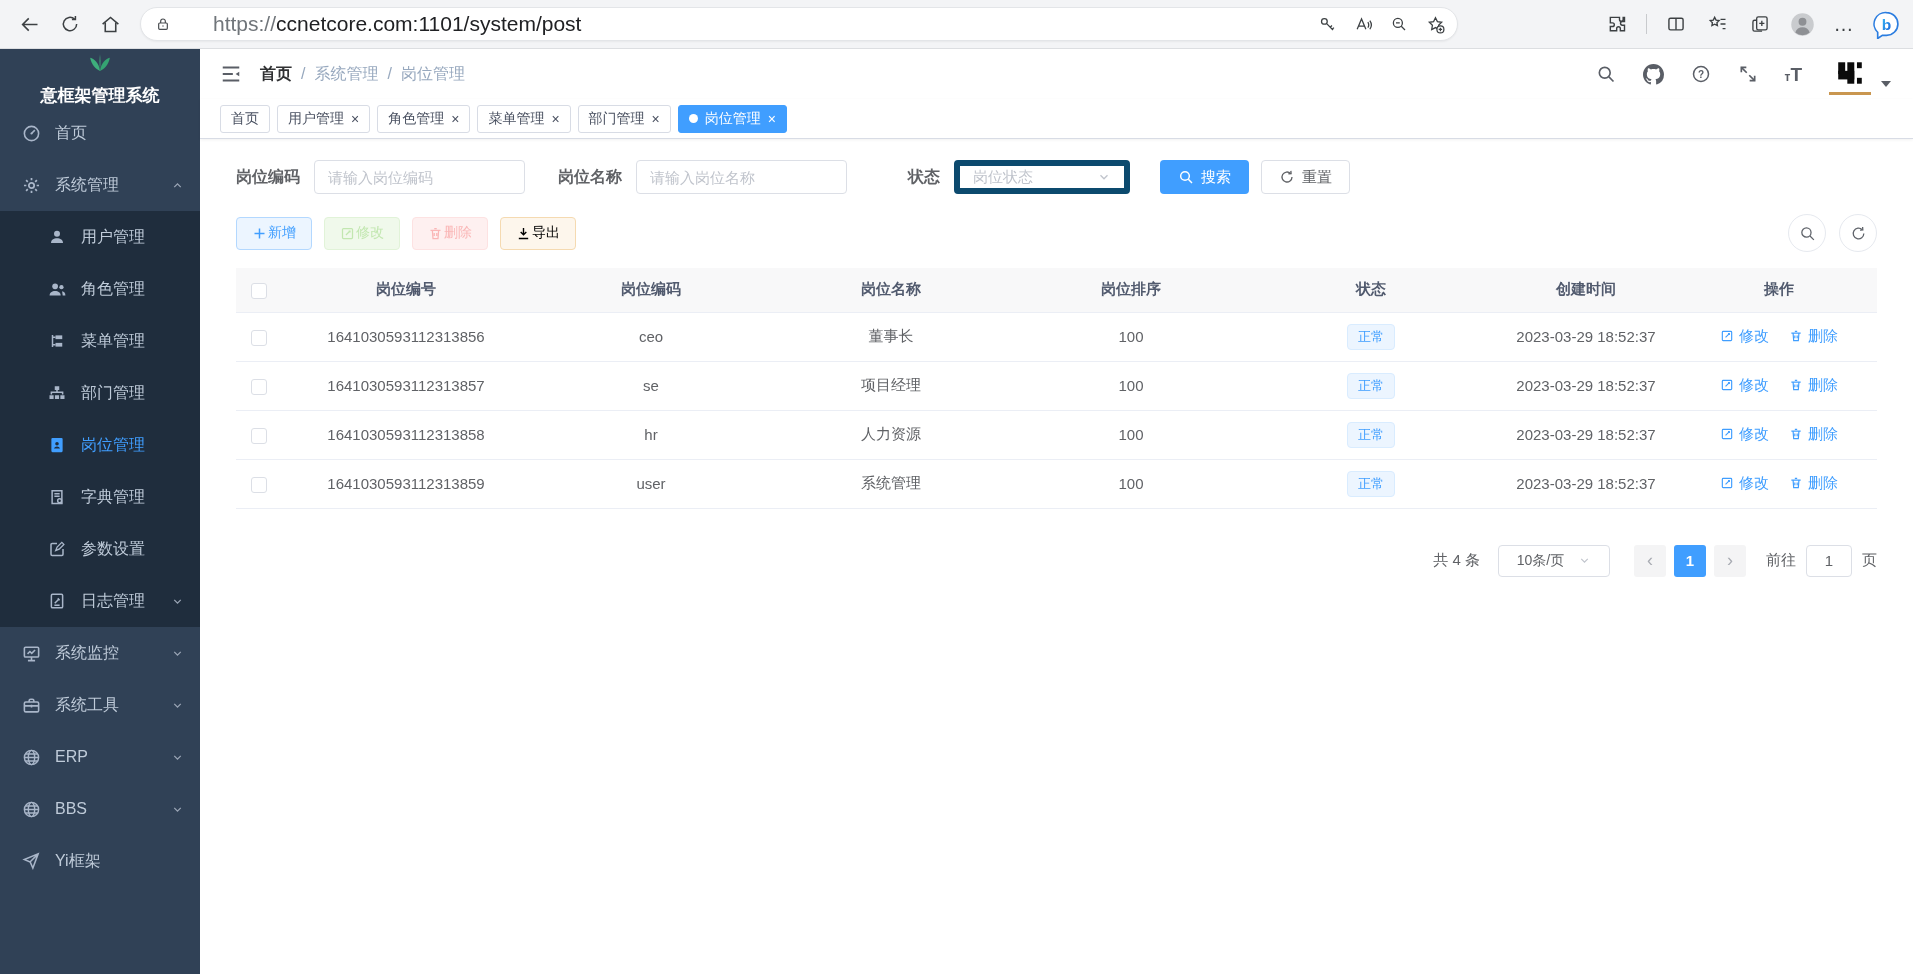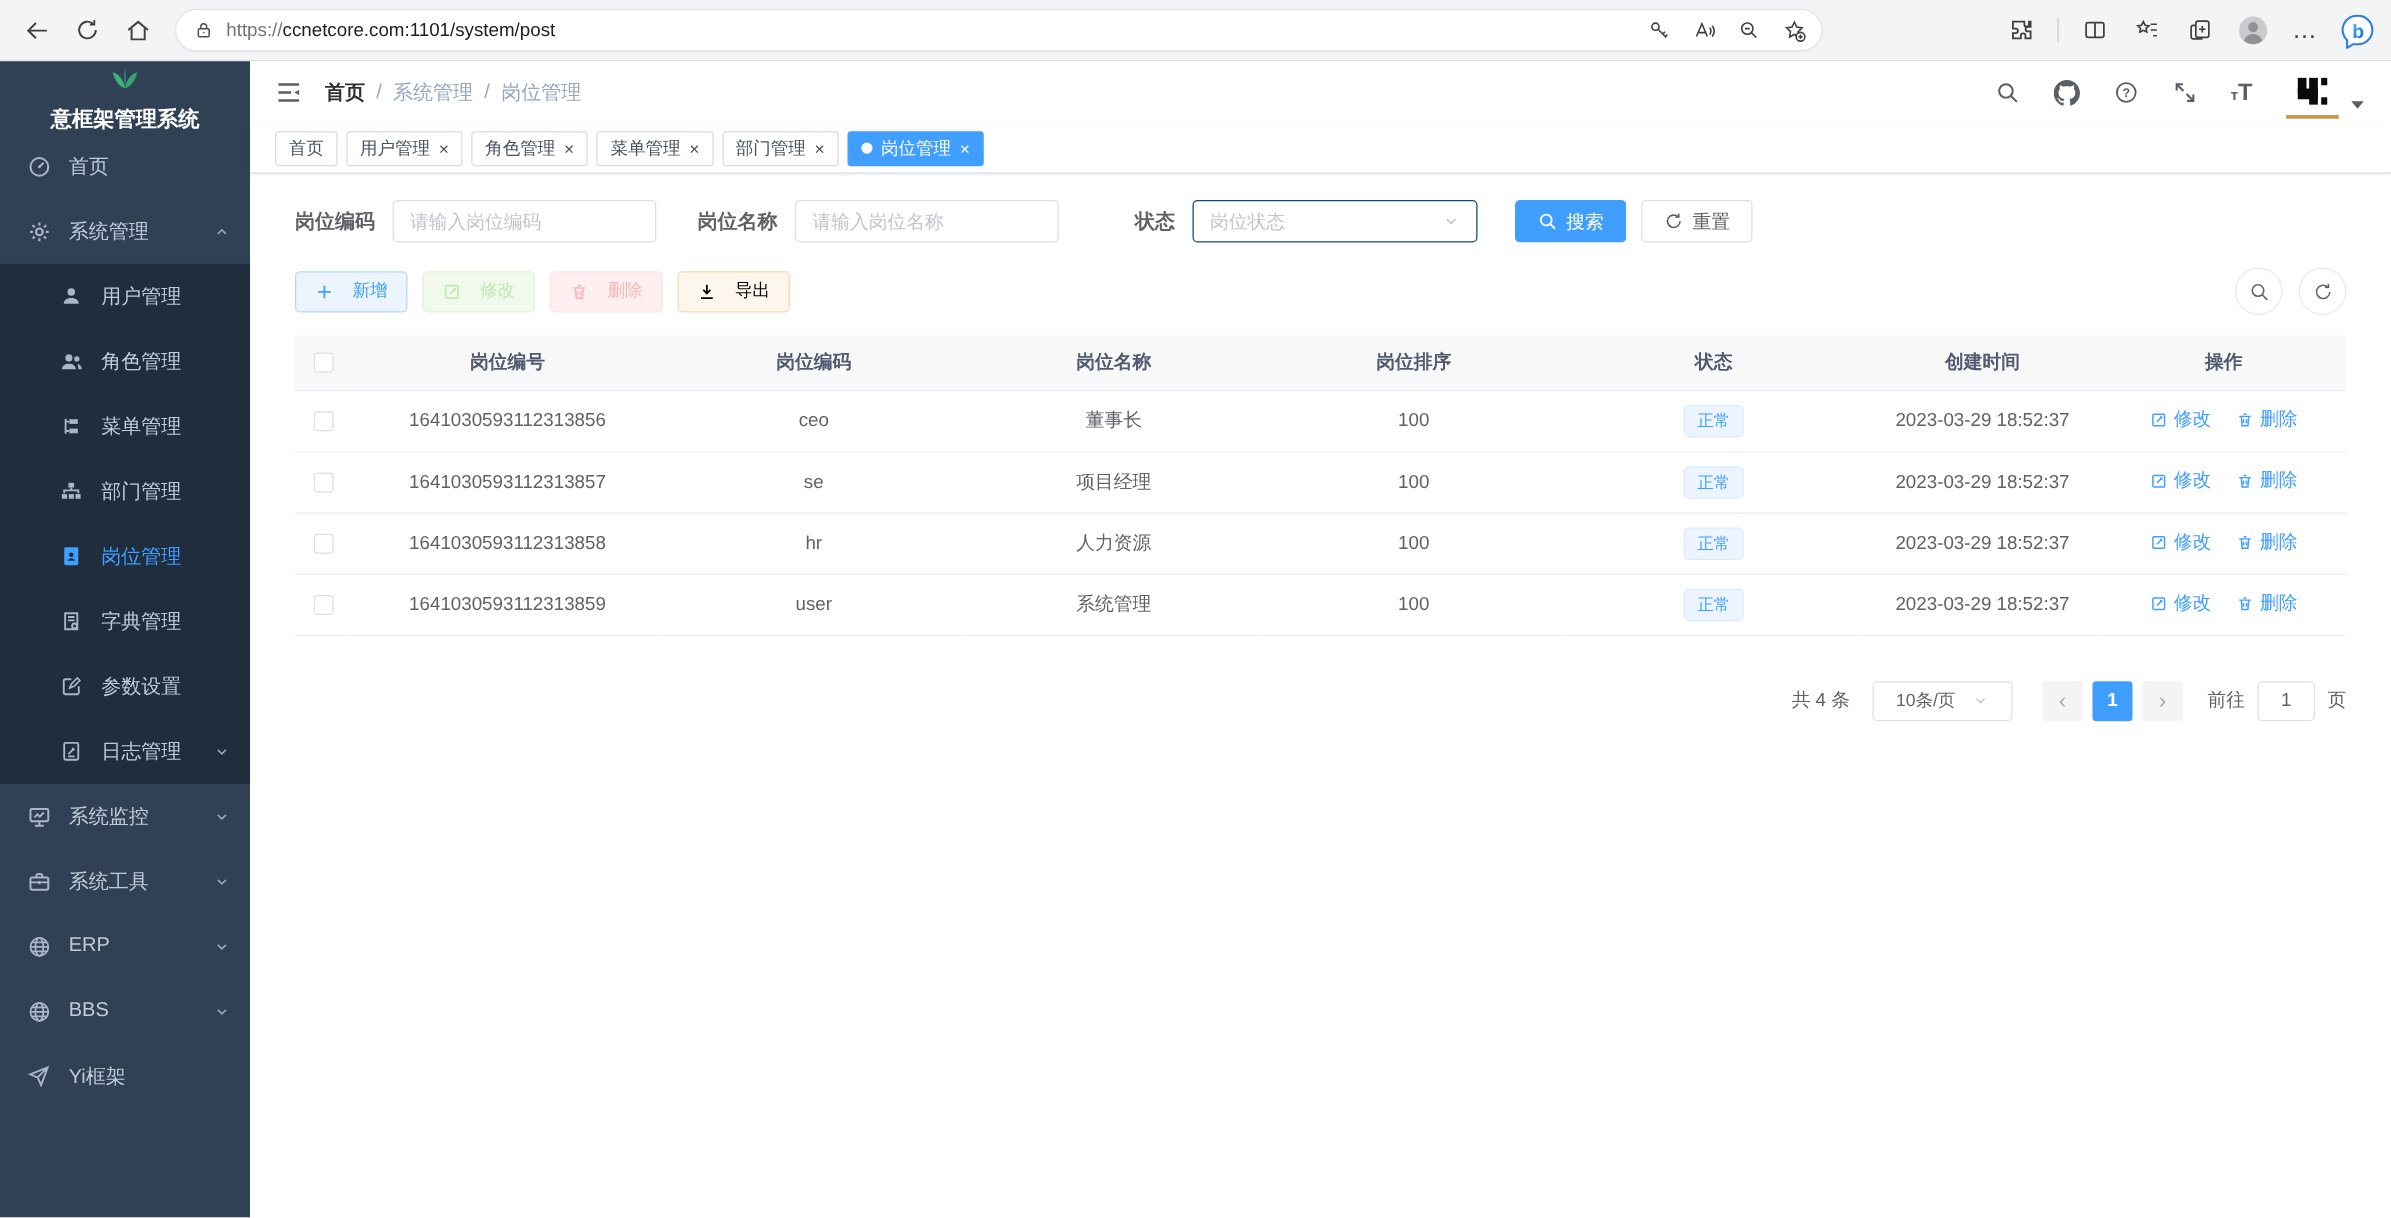--- a/index.html
+++ b/index.html
@@ -12,7 +12,7 @@
   .b-btn { width:40px; height:38px; display:flex; align-items:center; justify-content:center; color:#3c4043; border-radius:6px; flex:0 0 auto; cursor:pointer; }
   .addr { width:1318px; height:34px; margin-left:10px; background:#fff; border:1px solid #e3e5e8; border-radius:17px; display:flex; align-items:center; padding:0 6px 0 14px; box-shadow:0 1px 2px rgba(0,0,0,.05); }
   .addr .lock { color:#4a4d51; margin-right:10px; }
-  .url { font-size:15px; white-space:nowrap; flex:1; overflow:hidden; }
+  .url { font-size:21px; white-space:nowrap; flex:1; overflow:hidden;margin-left:32px; }
   .url .scheme { color:#70757a; }
   .url .host { color:#202124; }
   .url .rest { color:#202124; }

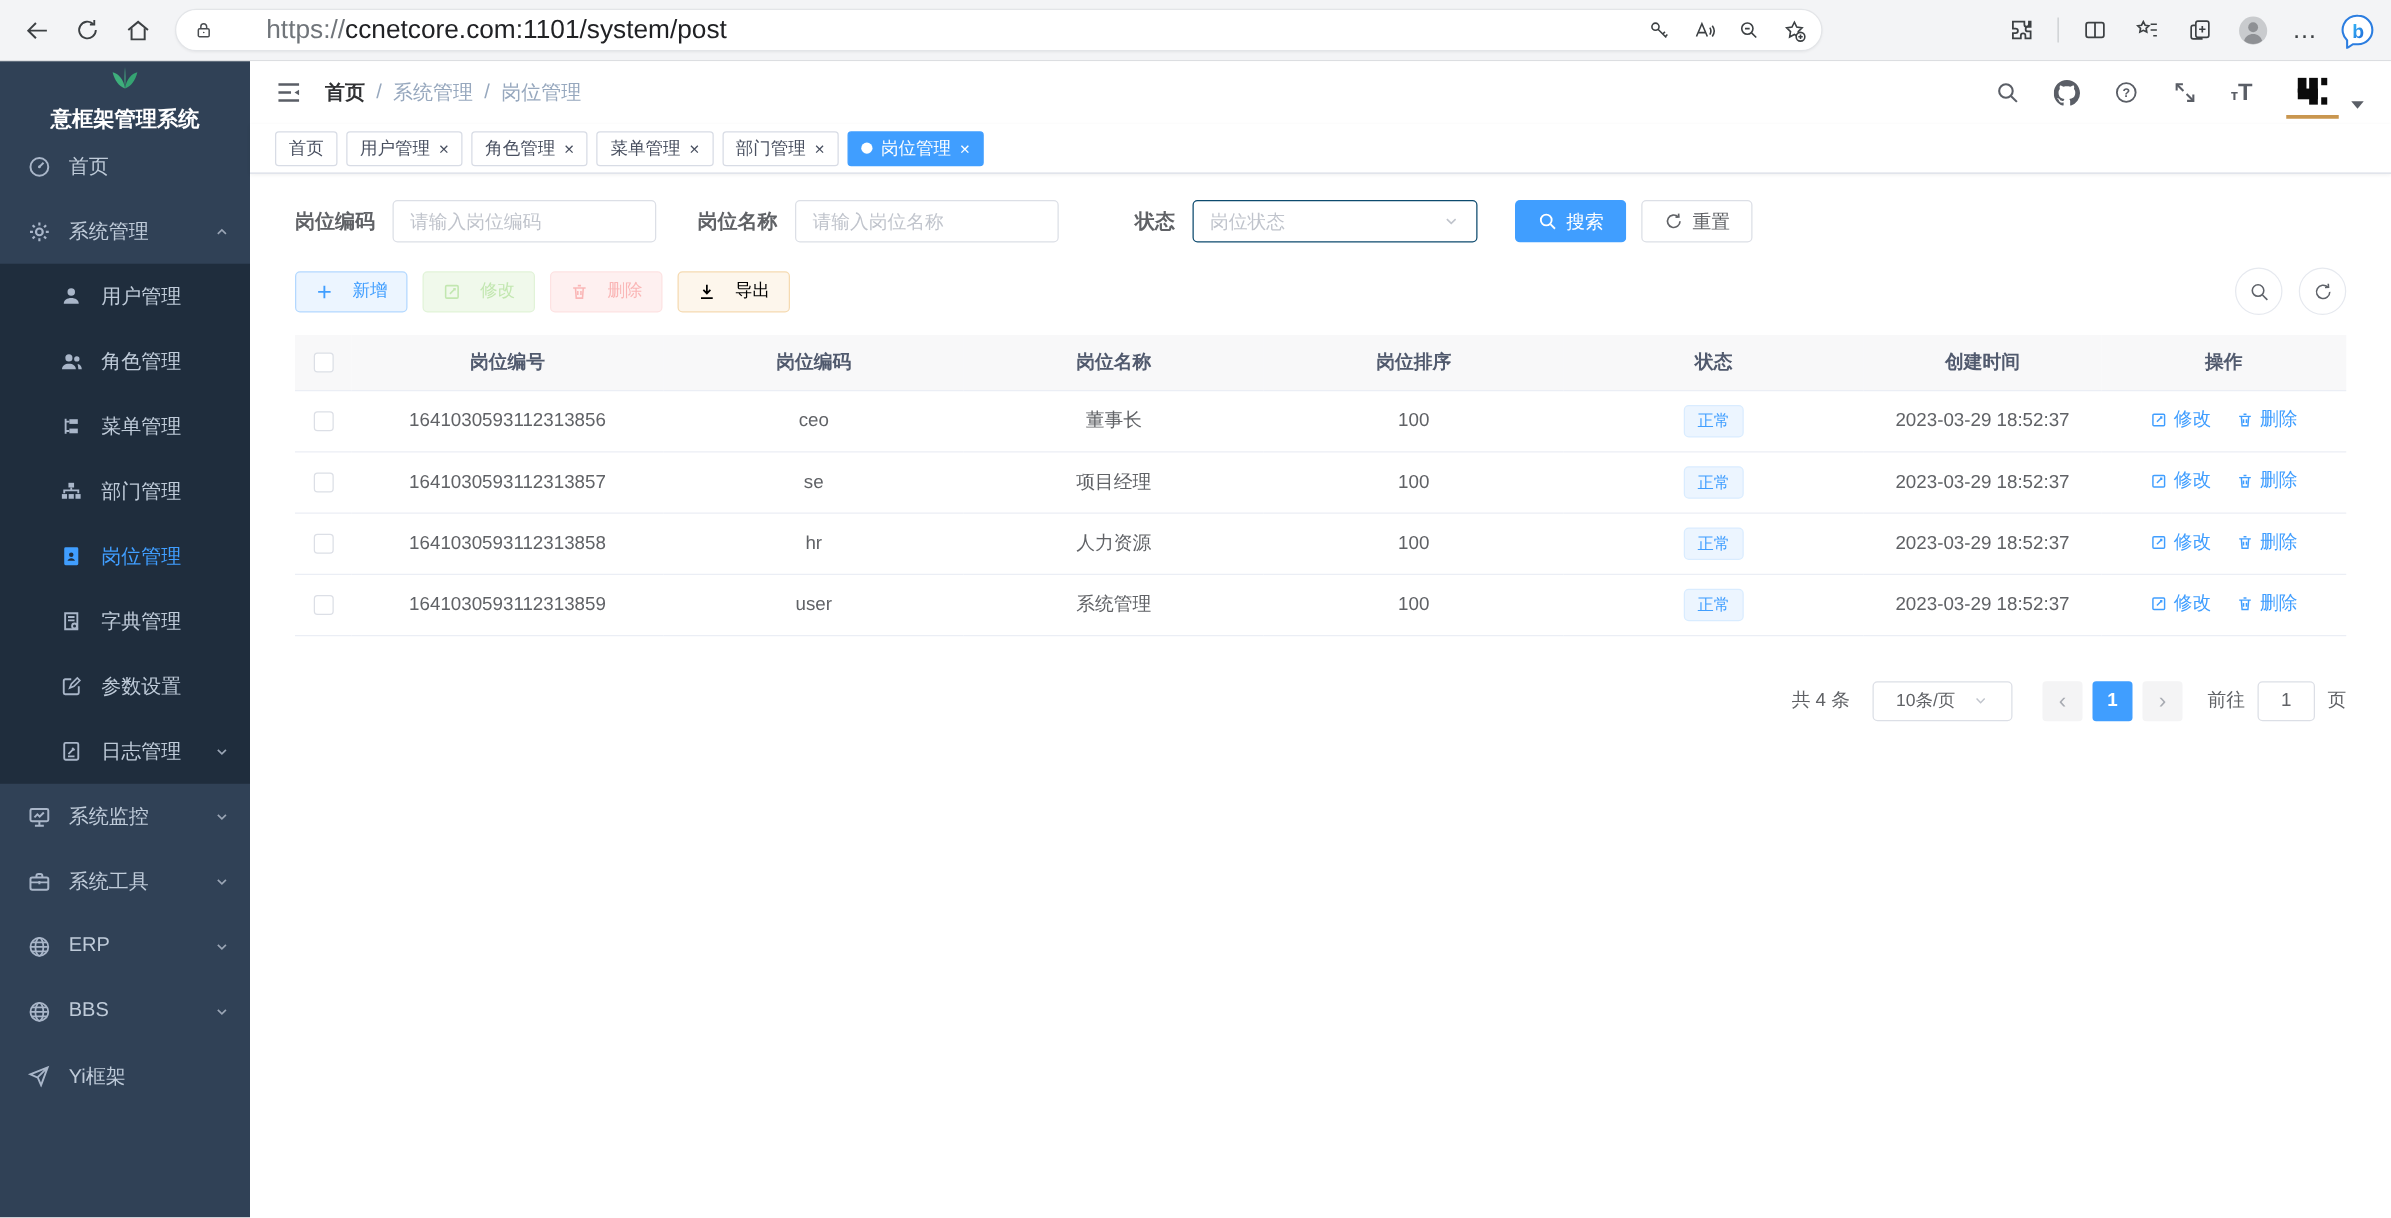--- a/index.html
+++ b/index.html
@@ -69,7 +69,7 @@
   .f-input { width:211px; height:34px; border:1px solid #dcdfe6; border-radius:4px; padding:0 13px; font-size:15px; color:#606266; font-family:"Liberation Sans",sans-serif; outline:none; }
   .f-input::placeholder { color:#c0c4cc; }
   .f-status { margin-left:28px; margin-right:0; }
-  .f-select { width:228px; height:34px; border:1px solid #0c4a6e; border-radius:4px; padding:0 13px; display:flex; align-items:center; justify-content:space-between; cursor:pointer; }
+  .f-select { width:176px; height:34px; border:6px solid #0c4a6e; border-radius:4px; padding:0 13px; display:flex; align-items:center; justify-content:space-between; cursor:pointer; }
   .f-select .sel-text { font-size:15px; color:#c0c4cc; }
   .f-select .sel-caret { color:#c0c4cc; }
   .btn { height:34px; border-radius:4px; font-size:15px; display:inline-flex; align-items:center; gap:7px; padding:0 17px; cursor:pointer; border:1px solid transparent; font-family:"Liberation Sans",sans-serif; }

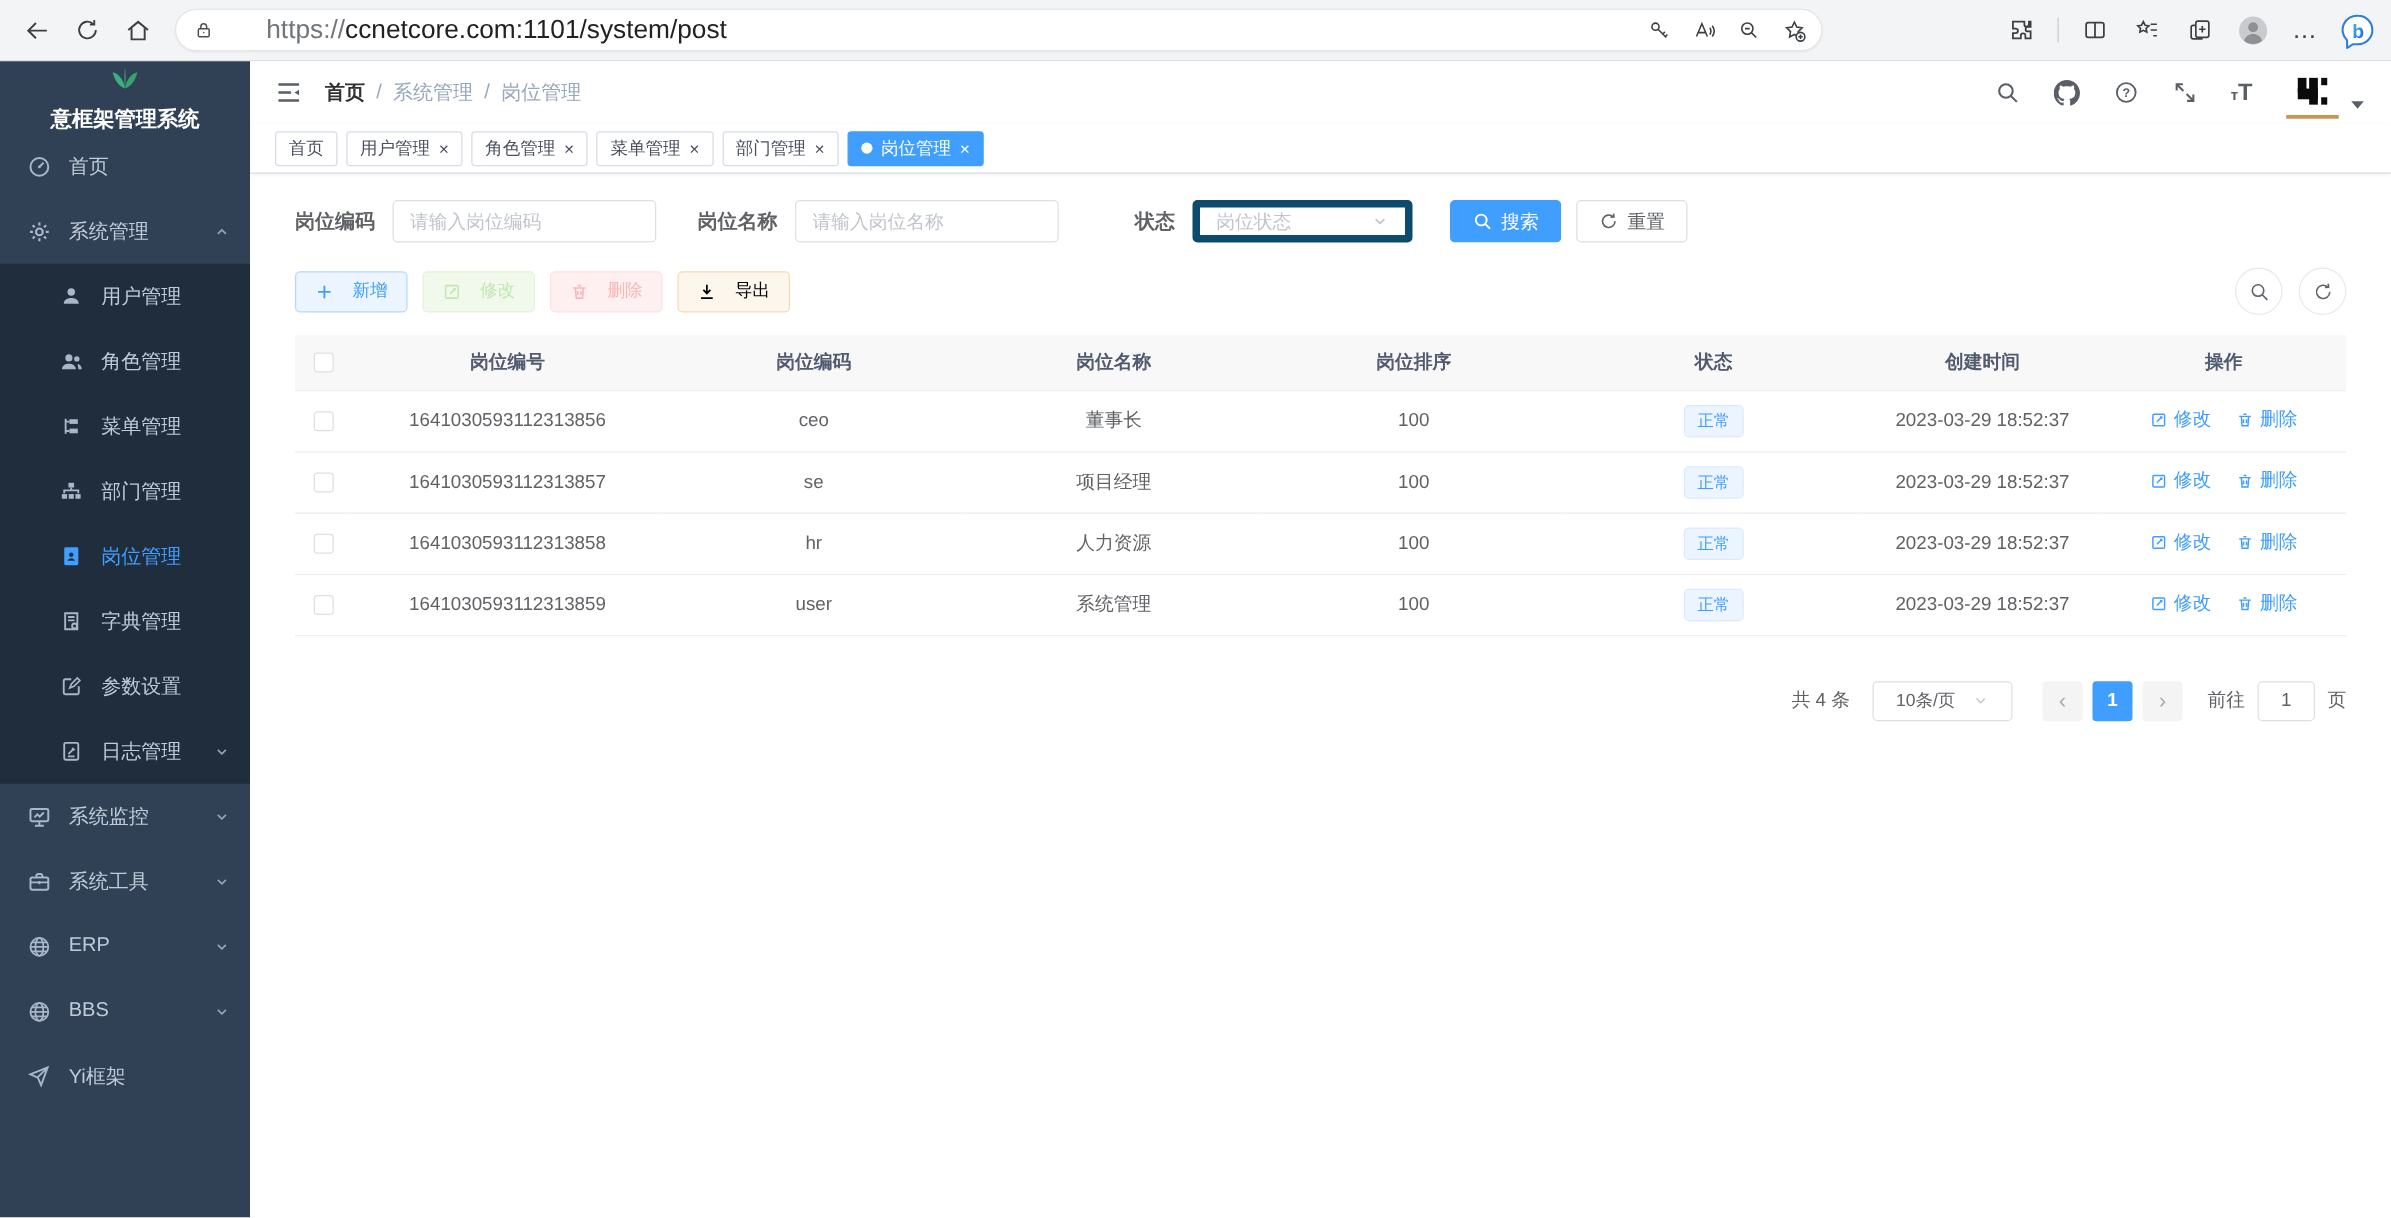--- a/index.html
+++ b/index.html
@@ -77,7 +77,7 @@
   .btn-reset { background:#fff; color:#606266; border-color:#dcdfe6; margin-left:12px; }
 
   .toolbar { display:flex; align-items:center; margin-top:20px; }
-  .tb-btn { height:33px; padding:0 15px; border-radius:4px; font-size:14px; display:inline-flex; align-items:center; gap:15px; margin-right:12px; cursor:pointer; border:1px solid;text-align:right; }
+  .tb-btn { height:33px; padding:0 15px; border-radius:4px; font-size:14px; display:inline-flex; align-items:center; gap:1px; margin-right:12px; cursor:pointer; border:1px solid;text-align:right; }
   .tb-add { color:#409EFF; background:#ecf5ff; border-color:#b3d8ff; }
   .tb-edit { color:#c2e7b0; background:#f0f9eb; border-color:#e1f3d8; cursor:not-allowed; }
   .tb-del { color:#fab6b6; background:#fef0f0; border-color:#fde2e2; cursor:not-allowed; }

